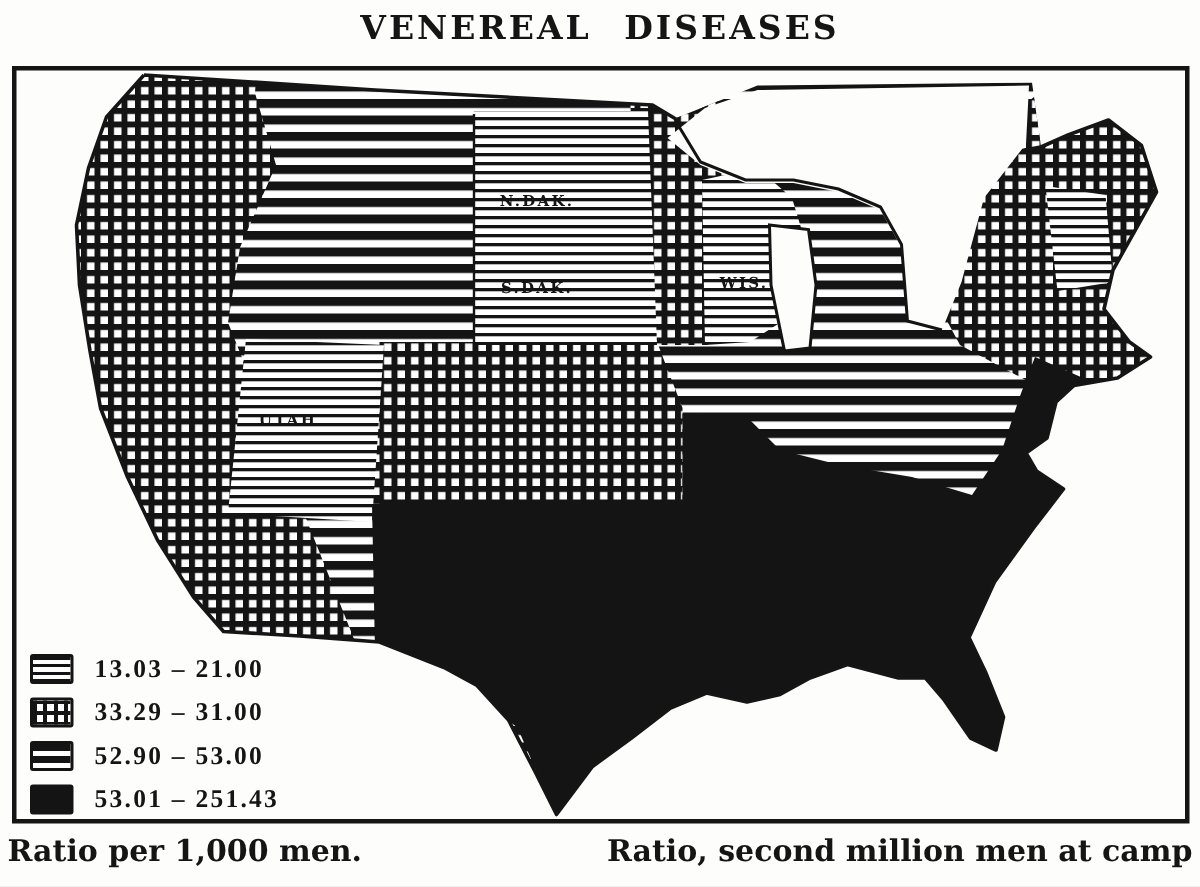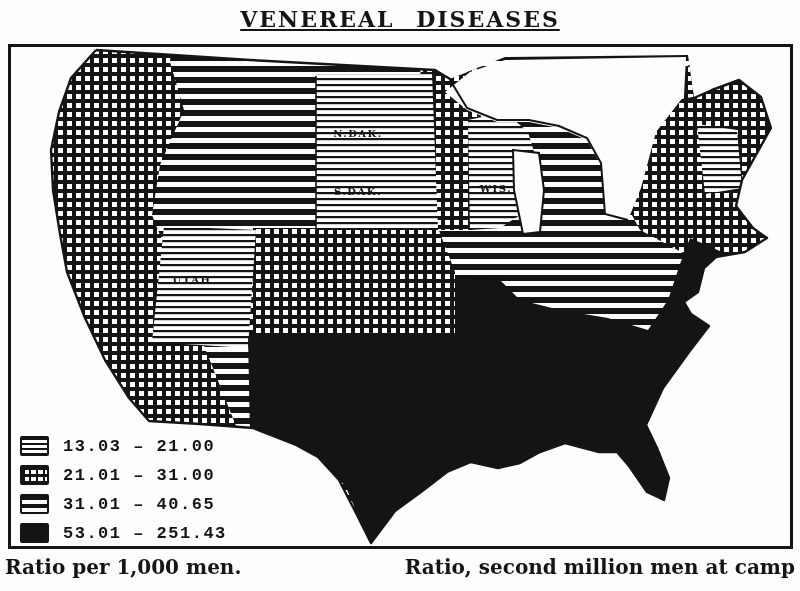--- a/index.html
+++ b/index.html
@@ -10,7 +10,7 @@
   }
   .title{
     position:absolute;top:6px;left:0;width:100%;text-align:center;
-    font-size:22px;font-weight:bold;letter-spacing:2px;word-spacing:12px;text-decoration:underline;
+    font-size:22px;font-weight:bold;letter-spacing:2px;word-spacing:12px;
   }
   .map-svg{position:absolute;left:0;top:0;width:800px;height:591px;}
   .legend{

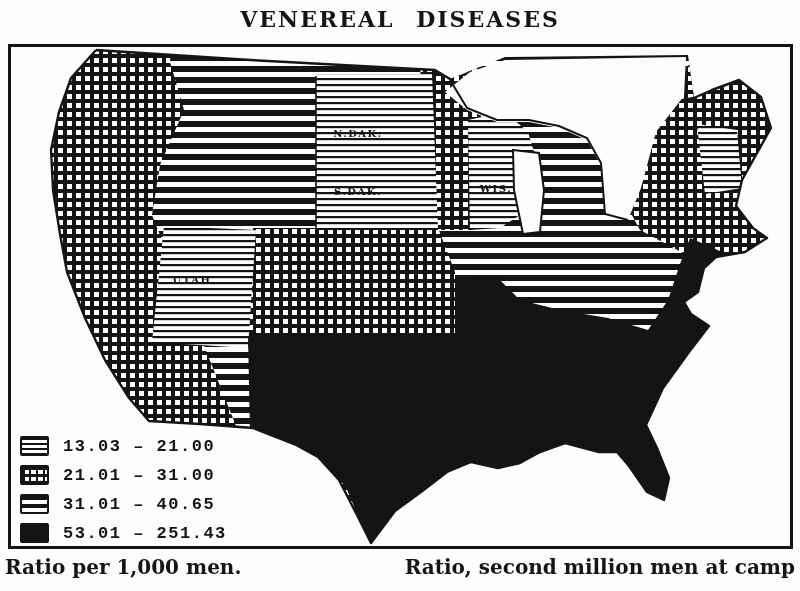--- a/index.html
+++ b/index.html
@@ -28,7 +28,7 @@
   .sw-wide{background-image:repeating-linear-gradient(180deg,#141414 0 4.5px,#fff 4.5px 8px);}
   .sw-solid{background-color:#141414;}
   .legend-label{
-    font-family:Liberation Mono, monospace;
+    font-family:Liberation Serif, serif;
     font-weight:bold;font-size:17px;letter-spacing:1.5px;white-space:nowrap;
   }
   .captions{

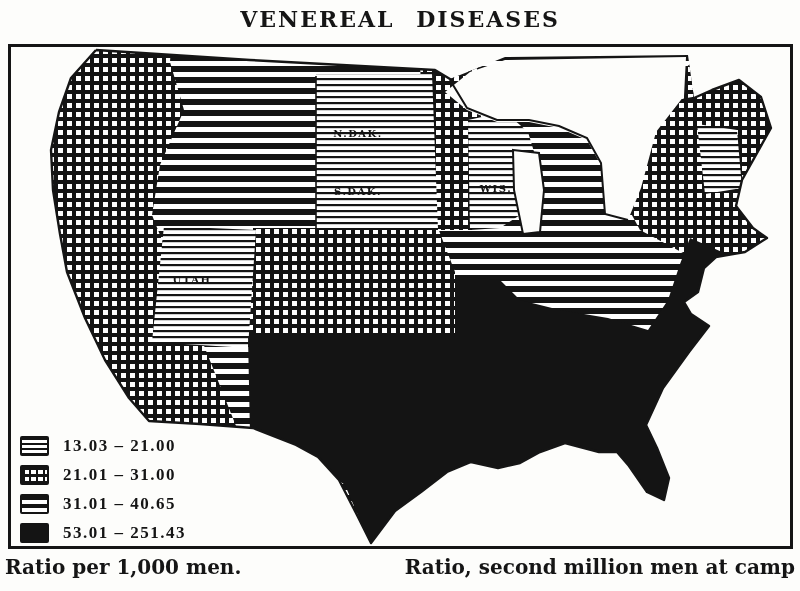--- a/index.html
+++ b/index.html
@@ -108,7 +108,7 @@
     </div>
     <div class="legend-row">
       <div class="sw sw-cross"></div>
-      <div class="legend-label">21.01 – 31.00</div>
+      <div class="legend-label">33.29 – 31.00</div>
     </div>
     <div class="legend-row">
       <div class="sw sw-wide"></div>

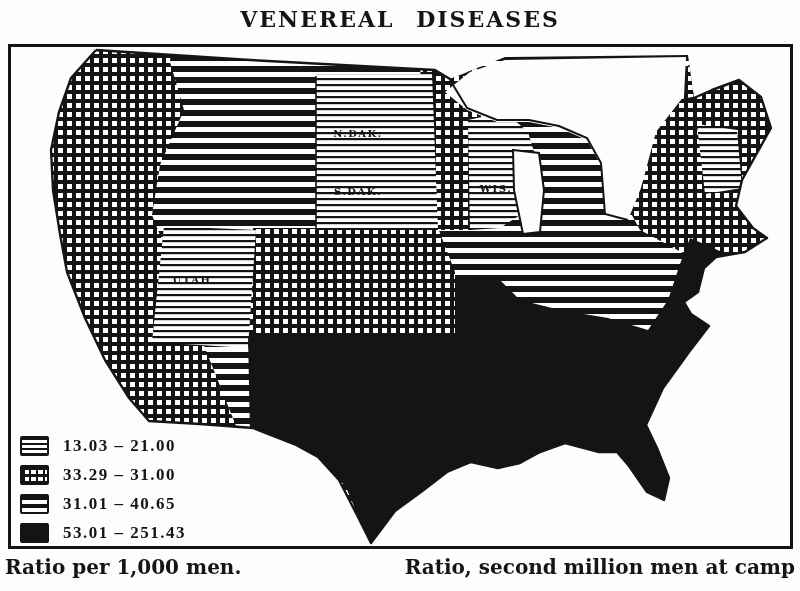--- a/index.html
+++ b/index.html
@@ -112,7 +112,7 @@
     </div>
     <div class="legend-row">
       <div class="sw sw-wide"></div>
-      <div class="legend-label">31.01 – 40.65</div>
+      <div class="legend-label">52.90 – 53.00</div>
     </div>
     <div class="legend-row">
       <div class="sw sw-solid"></div>

